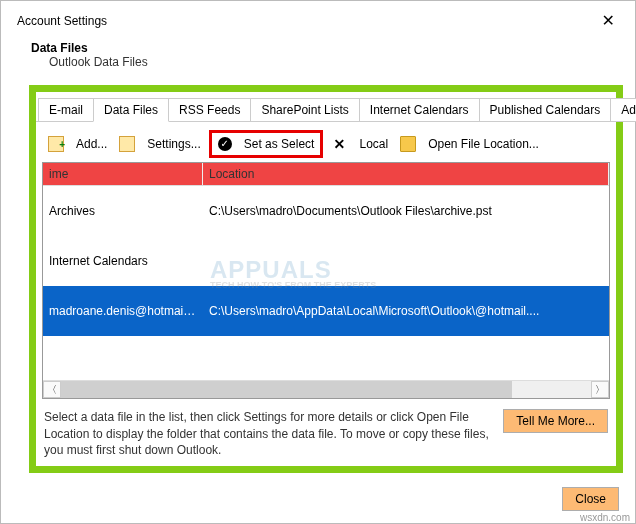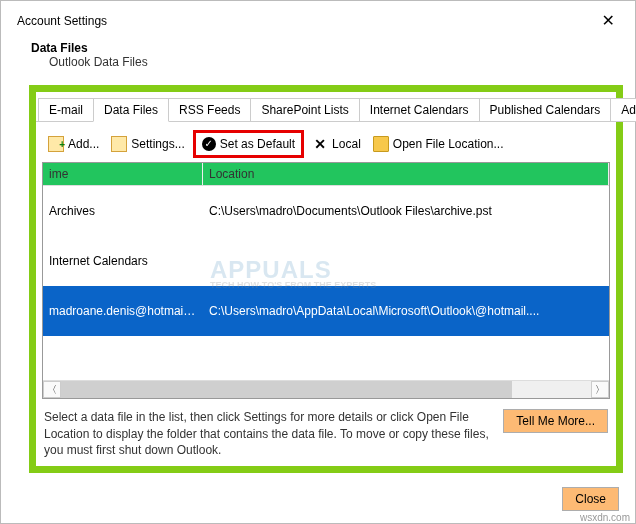--- a/index.html
+++ b/index.html
@@ -95,7 +95,7 @@
     .tool-btn {
       display: inline-flex;
       align-items: center;
-      gap: 4px;
+      gap: 12px;
       padding: 2px 4px;
       cursor: pointer;
       font-size: 12px;

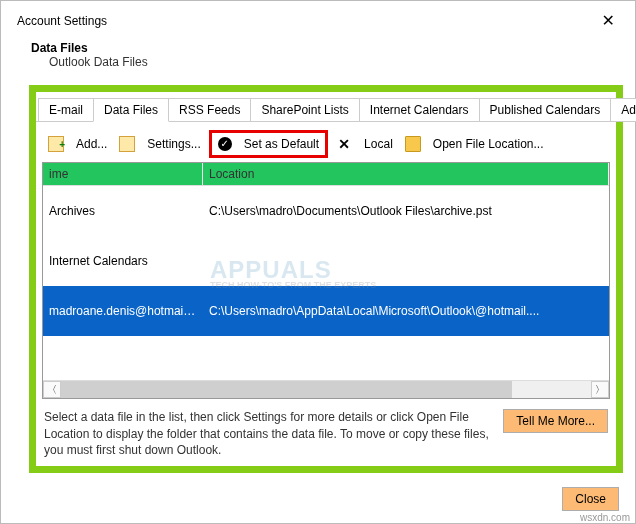--- a/index.html
+++ b/index.html
@@ -270,7 +270,7 @@
         </span>
         <span class="tool-btn highlight-box">
           <span class="glyph check-round">✓</span>
-          <span>Set as Default</span>
+          <span>Set as Select</span>
         </span>
         <span class="tool-btn">
           <span class="glyph xmark">✕</span>

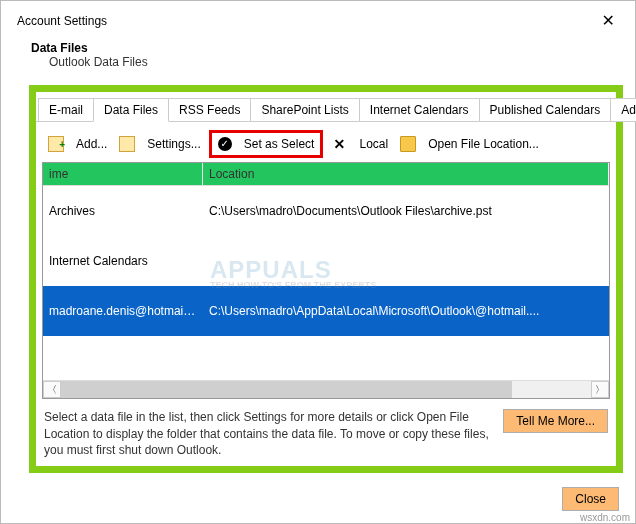--- a/index.html
+++ b/index.html
@@ -123,7 +123,7 @@
     }
     .table-head {
       display: flex;
-      background: #22c55e;
+      background: #ef4444;
       border-bottom: 1px solid #ddd;
     }
     .th {

